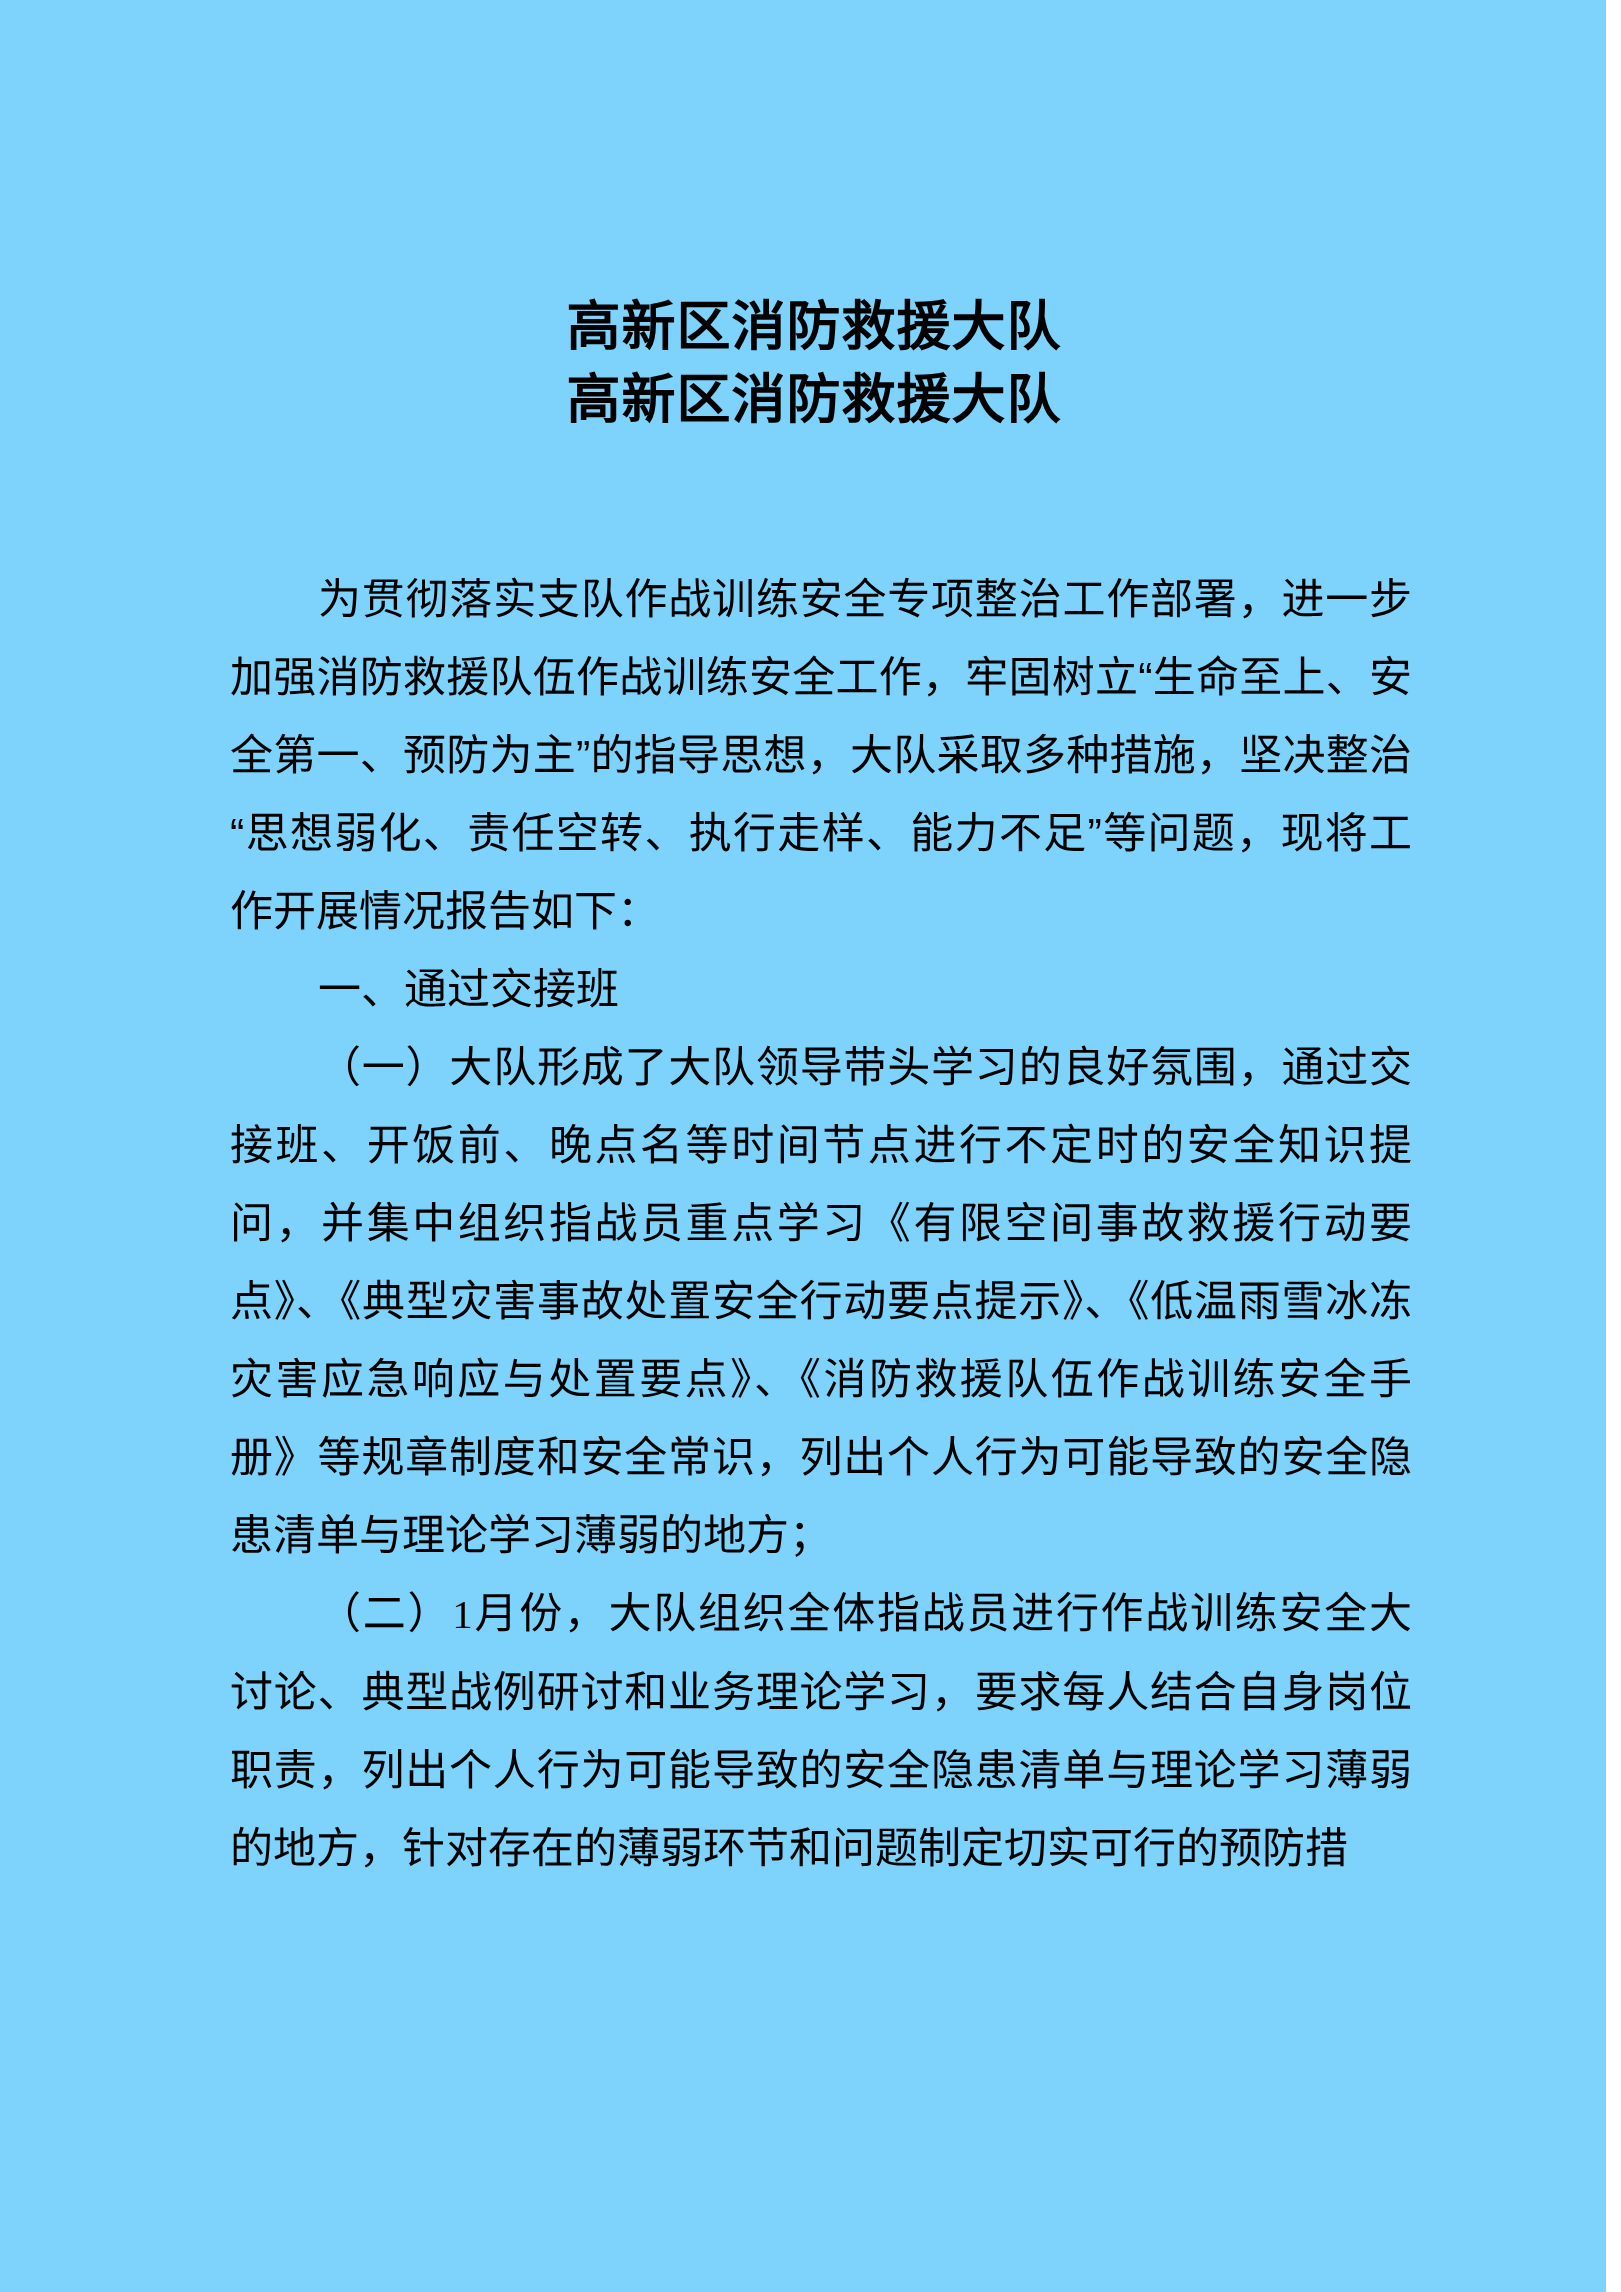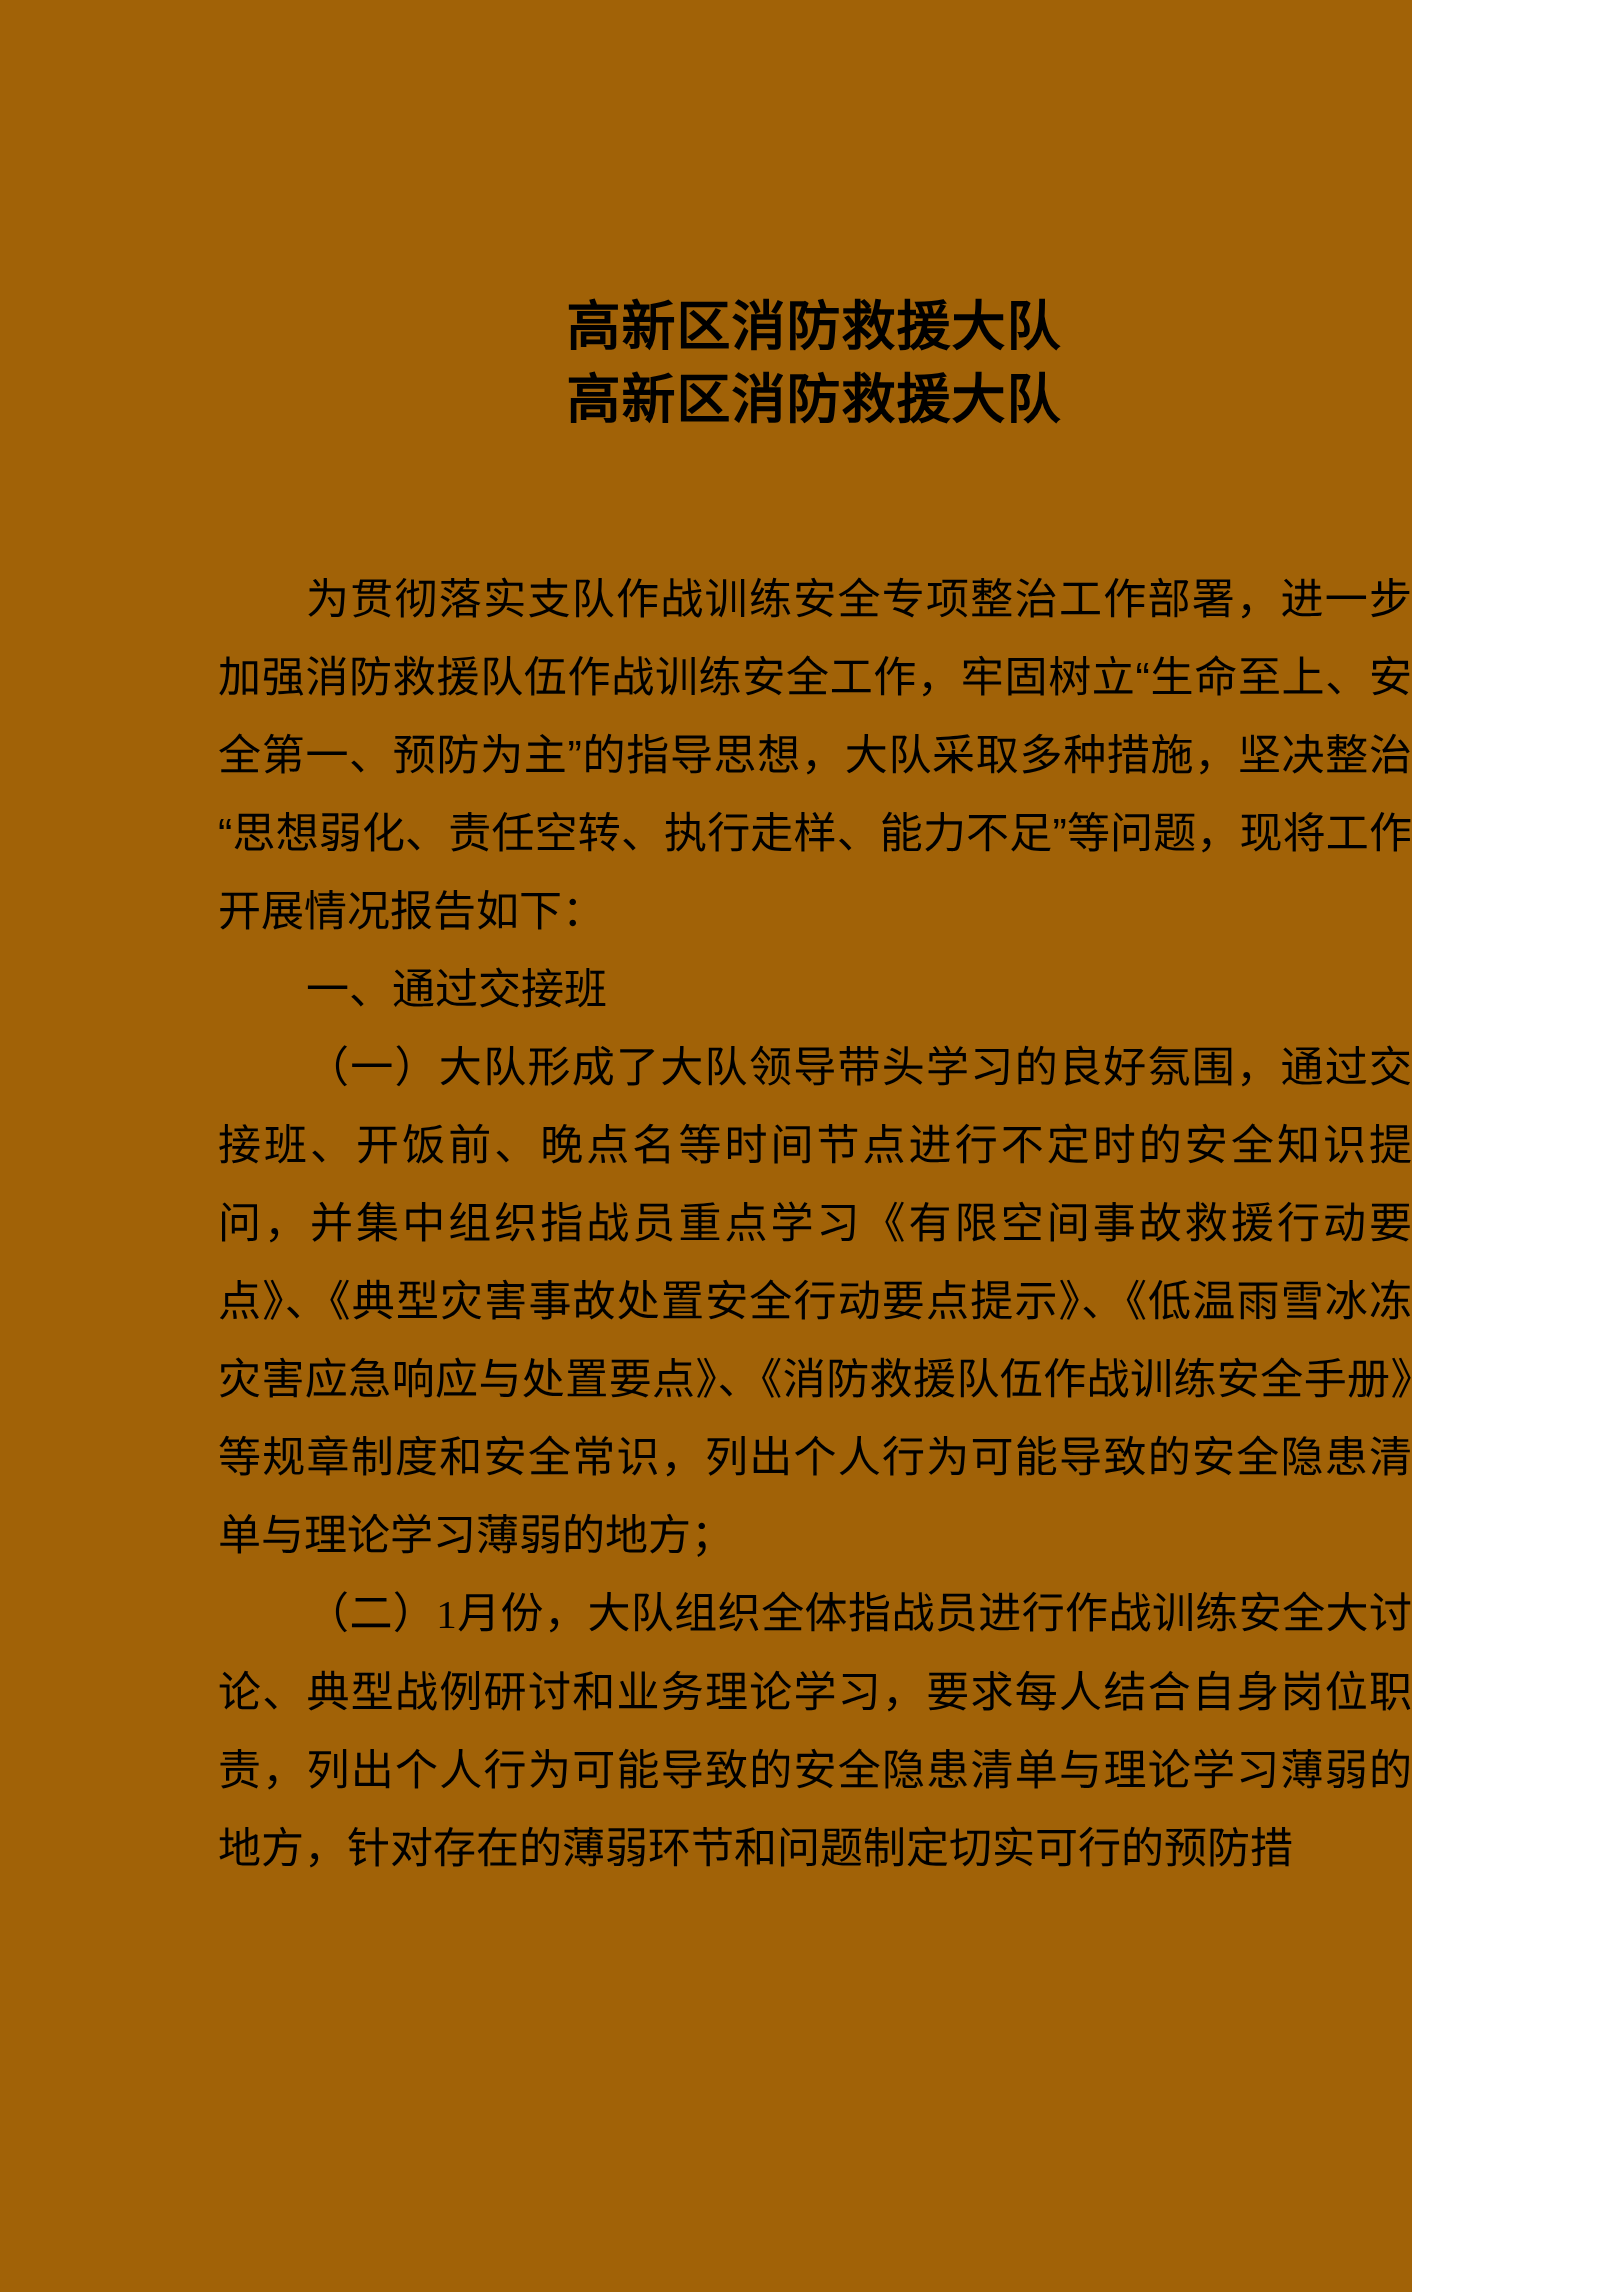--- a/index.html
+++ b/index.html
@@ -10,9 +10,9 @@
 
   .page {
     position: relative;
-    width: 1412px;
+    width: 1606px;
     height: 2293px;
-    background: #a16207;
+    background: #7dd3fc;
     overflow: hidden;
     font-family: "Liberation Sans", "DejaVu Sans", sans-serif;
     color: #000000;

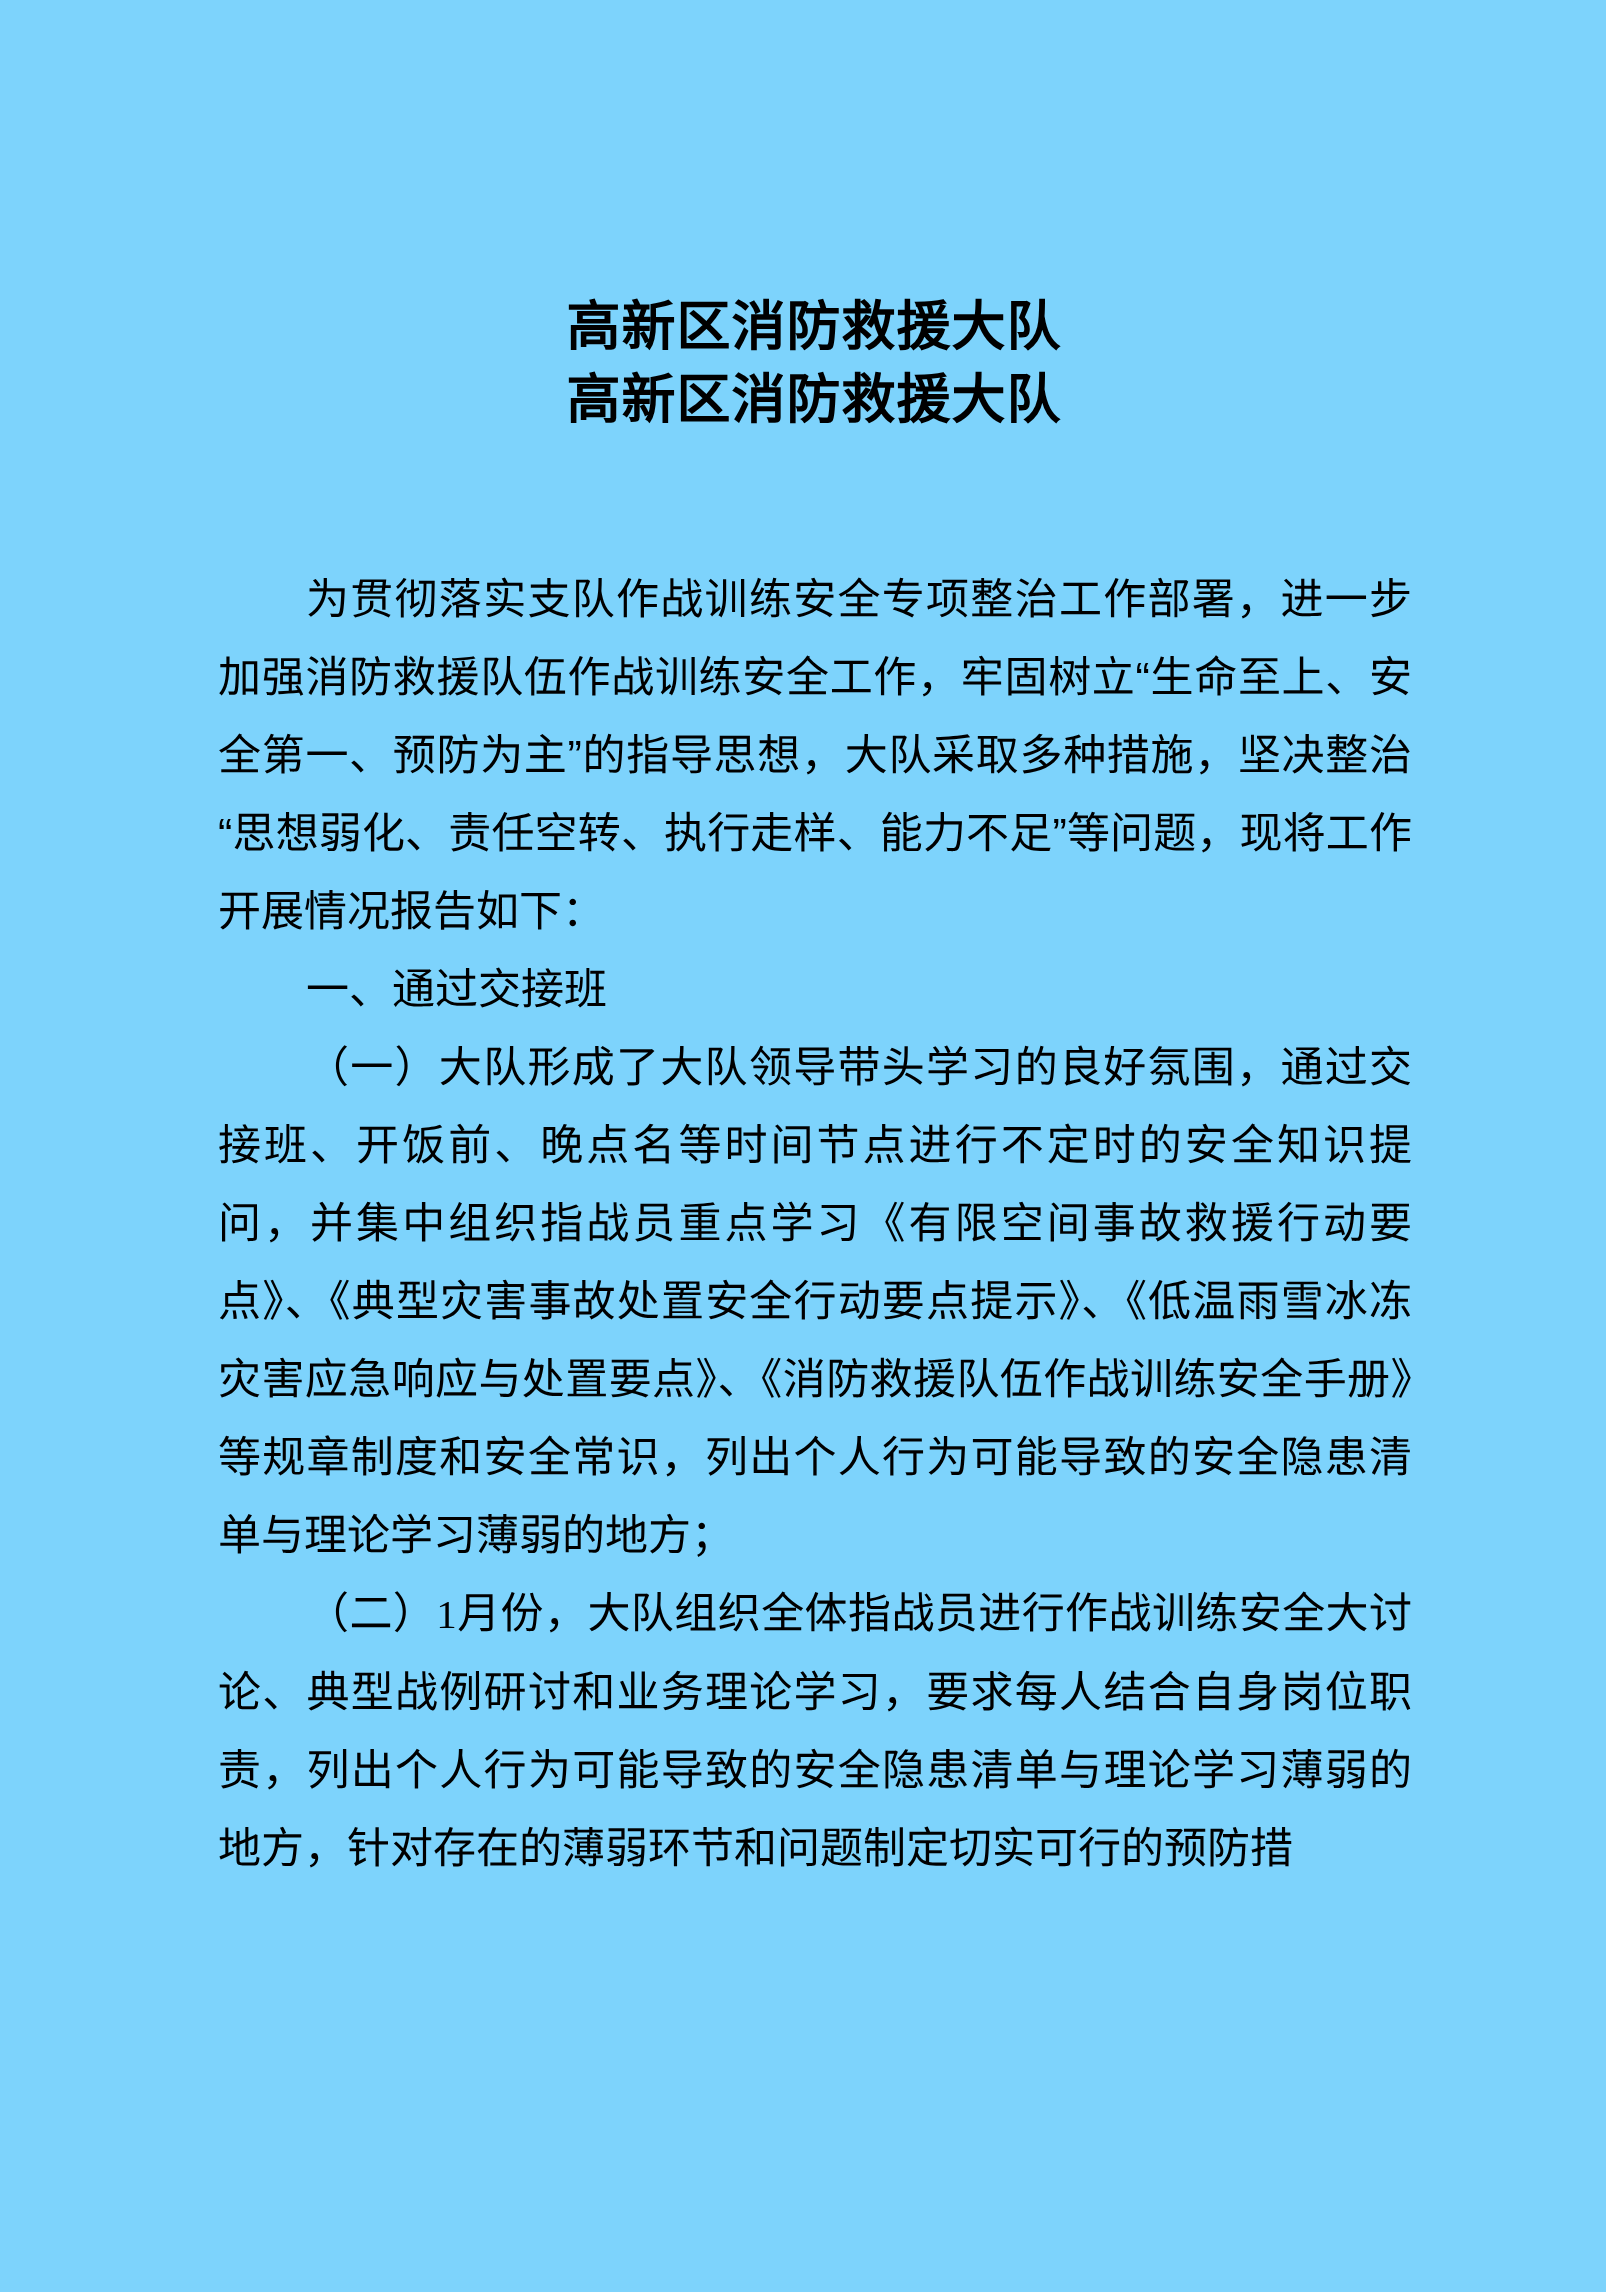--- a/index.html
+++ b/index.html
@@ -61,6 +61,7 @@
 
   .para.indent {
     text-indent: 88px;
+    margin-left: 12px;
   }
 
   

